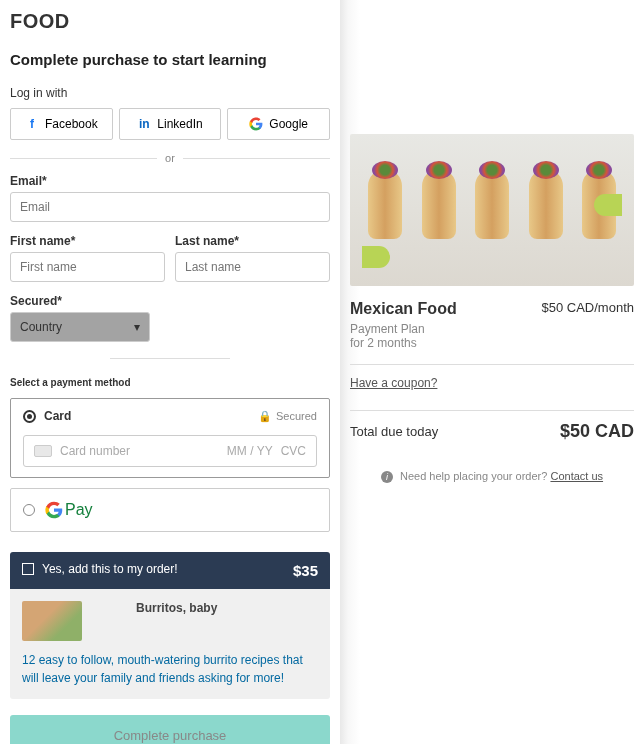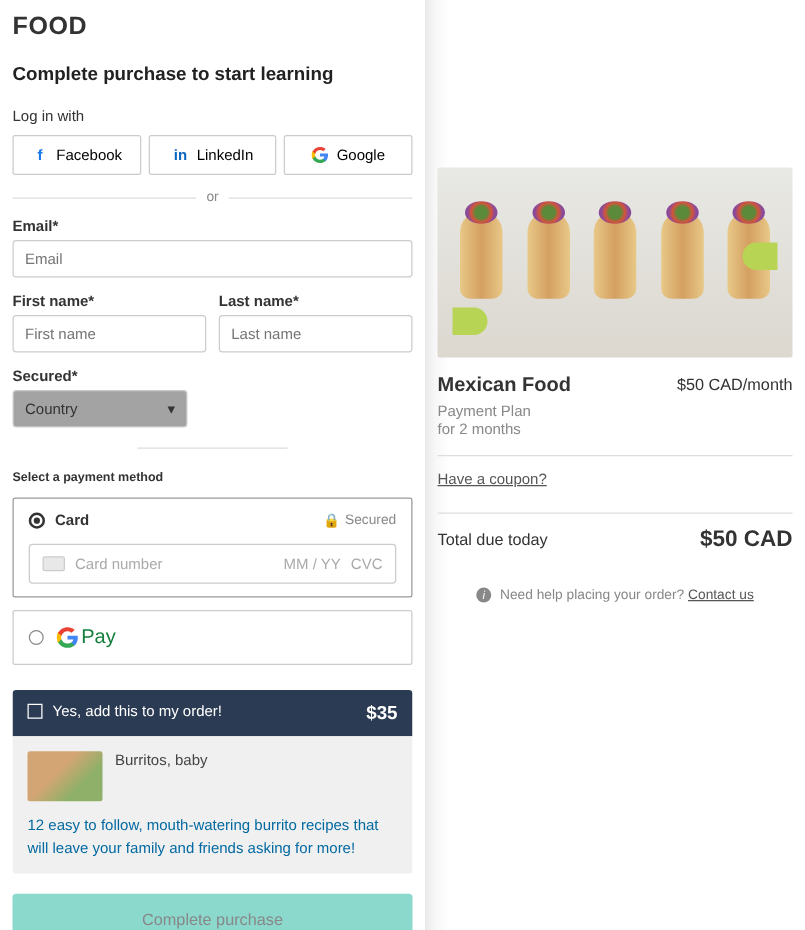--- a/index.html
+++ b/index.html
@@ -42,7 +42,7 @@
 .upsell-body { background: #f0f0f0; padding: 12px; }
 .upsell-product { display: flex; gap: 10px; margin-bottom: 10px; }
 .upsell-thumb { width: 60px; height: 40px; background: linear-gradient(135deg, #d4a574 40%, #8fb068 70%); border-radius: 2px; }
-.upsell-title { font-size: 12px; font-weight: 400; color: #444; }
+.upsell-title { font-size: 12px; font-weight: 700; color: #444; margin-left: 44px; }
 .upsell-desc { font-size: 12px; color: #0369a1; line-height: 1.5; }
 .complete-btn { width: 100%; background: #8bd8cc; color: #888; border: none; padding: 13px; font-size: 13px; border-radius: 3px; cursor: pointer; margin-bottom: 10px; }
 .product-image { width: 100%; height: 152px; background: linear-gradient(to bottom, #e8e8e4 0%, #dcd8d0 100%); border-radius: 2px; margin-top: 124px; margin-bottom: 14px; position: relative; overflow: hidden; }

